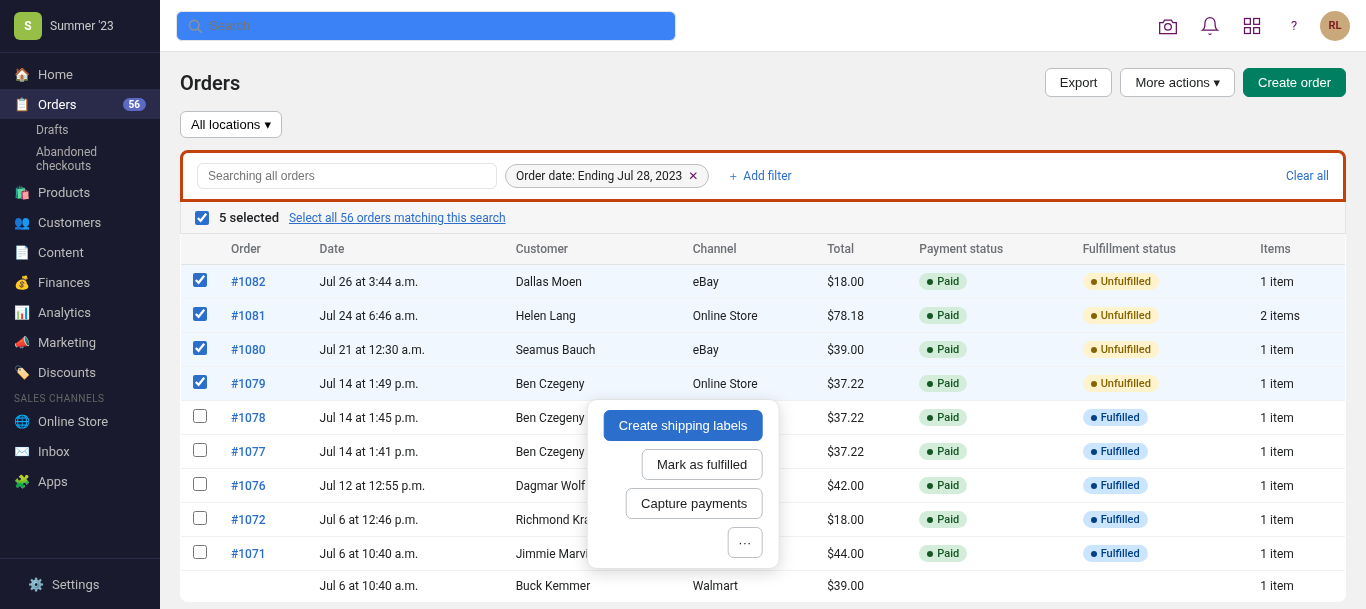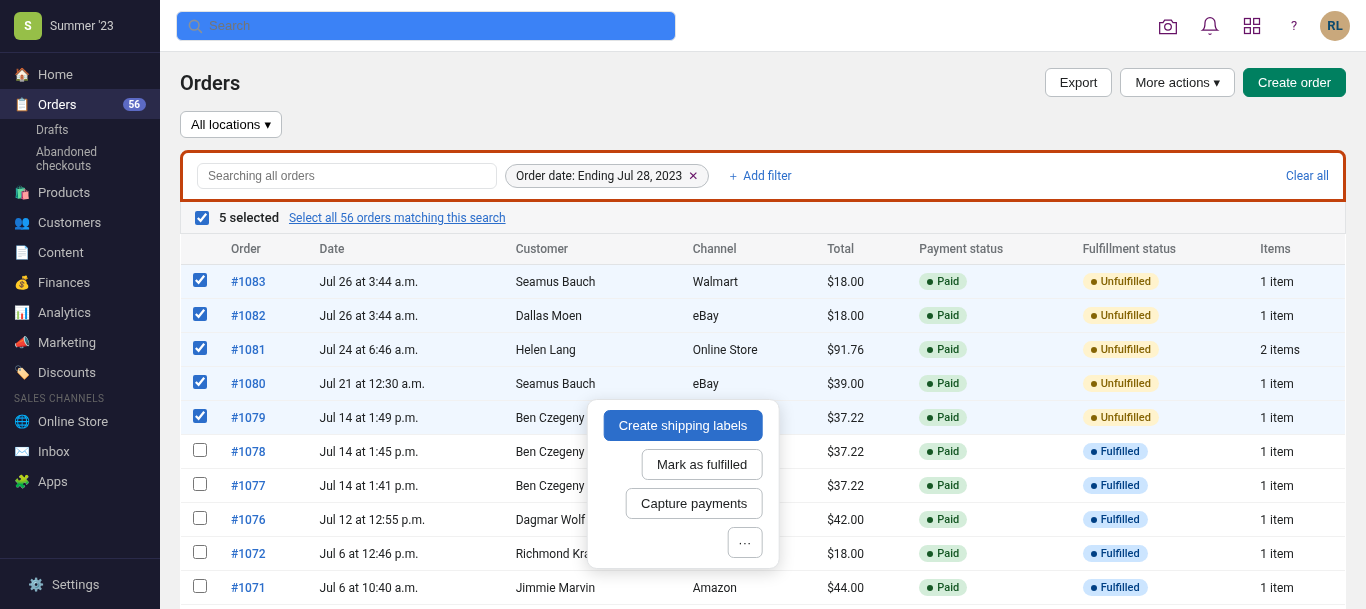--- a/index.html
+++ b/index.html
@@ -28,7 +28,7 @@
     .search-box input { border: none; background: transparent; outline: none; font-size: 13px; flex: 1; }
     .topbar-icons { display: flex; align-items: center; gap: 10px; margin-left: auto; }
     .topbar-icon-btn { width: 32px; height: 32px; display: flex; align-items: center; justify-content: center; cursor: pointer; border-radius: 6px; color: #616; }
-    .avatar { width: 30px; height: 30px; border-radius: 50%; background: #c9a87c; display: flex; align-items: center; justify-content: center; color: #0c4a6e; font-weight: bold; font-size: 13px; cursor: pointer; text-align: right; }
+    .avatar { width: 30px; height: 30px; border-radius: 50%; background: #c9a87c; display: flex; align-items: center; justify-content: center; color: #7f1d1d; font-weight: bold; font-size: 11px; cursor: pointer; text-align: right; }
 
     
     .page { flex: 1; overflow-y: auto; padding: 16px 20px; background: #f1f1f1; }

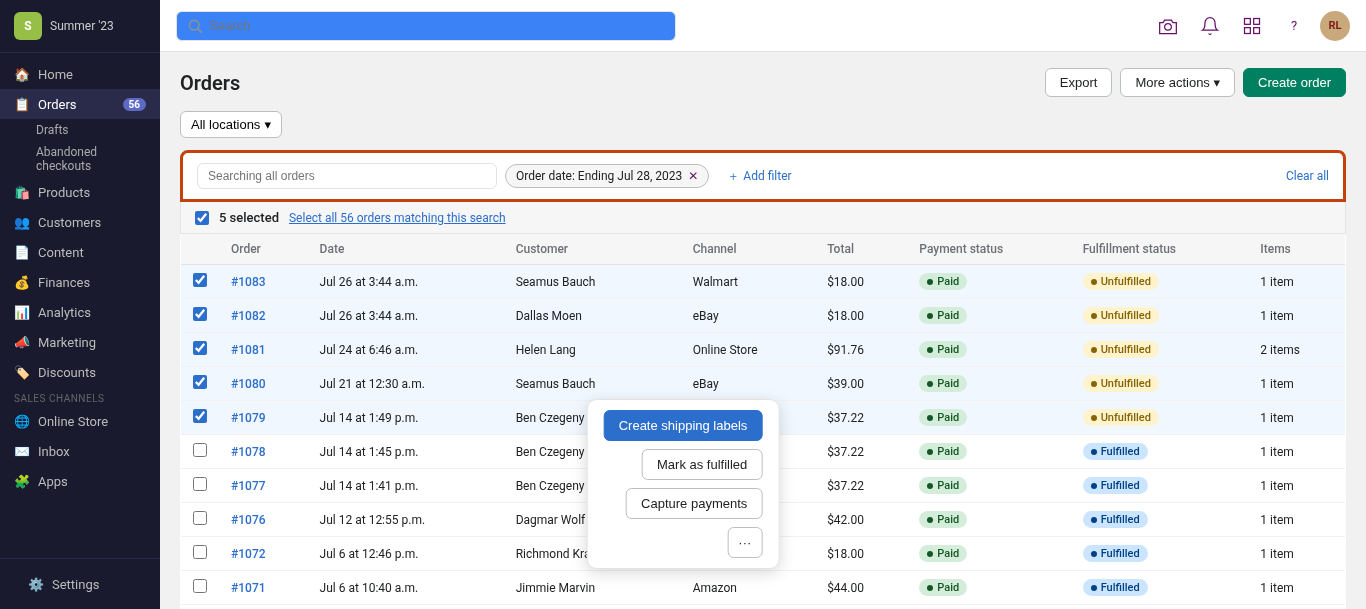--- a/index.html
+++ b/index.html
@@ -247,17 +247,6 @@
         </tr>
       </thead>
       <tbody id="orders-tbody">
-      <tr class="selected">
-      <td class="checkbox-col"><input type="checkbox" checked="" style=""></td>
-      <td><a href="#" class="order-link">#1083</a></td>
-      <td>Jul 26 at 3:44 a.m.</td>
-      <td>Seamus Bauch</td>
-      <td>Walmart</td>
-      <td>$18.00</td>
-      <td><span class="badge badge-paid"><span class="badge-dot"></span>Paid</span></td>
-      <td><span class="badge badge-unfulfilled"><span class="badge-dot"></span>Unfulfilled</span></td>
-      <td>1 item</td>
-    </tr>
           <tr class="selected">
       <td class="checkbox-col"><input type="checkbox" checked="" style=""></td>
       <td><a href="#" class="order-link">#1082</a></td>

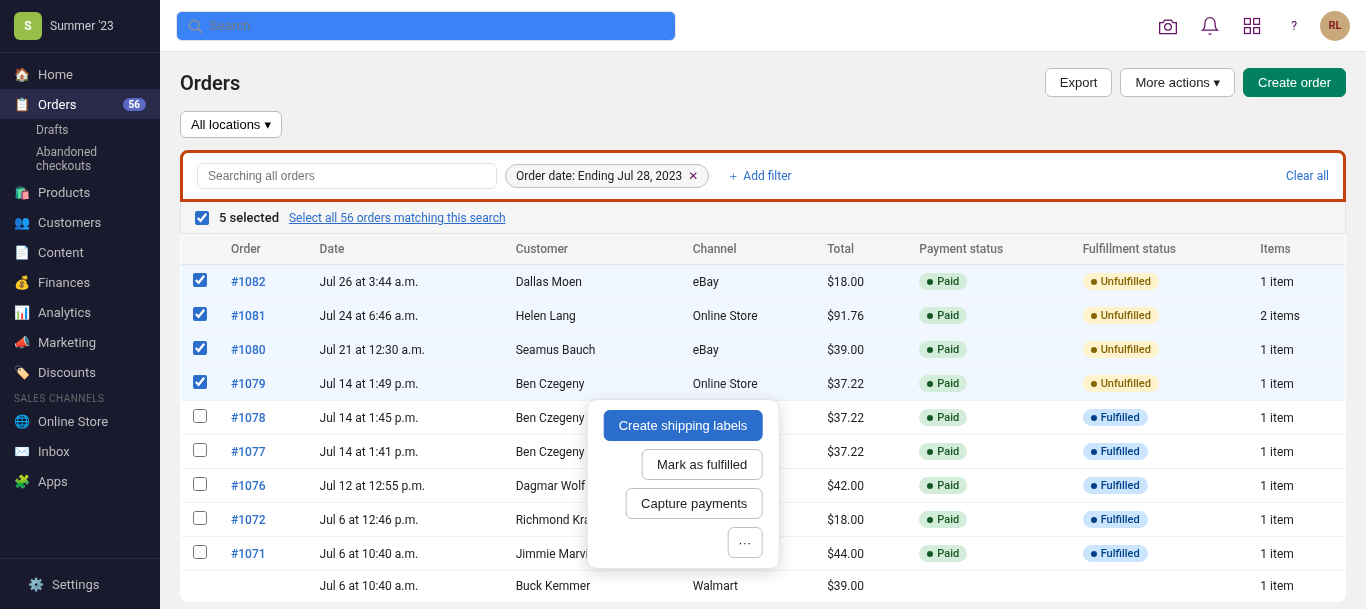--- a/index.html
+++ b/index.html
@@ -264,7 +264,7 @@
       <td>Jul 24 at 6:46 a.m.</td>
       <td>Helen Lang</td>
       <td>Online Store</td>
-      <td>$91.76</td>
+      <td>$78.18</td>
       <td><span class="badge badge-paid"><span class="badge-dot"></span>Paid</span></td>
       <td><span class="badge badge-unfulfilled"><span class="badge-dot"></span>Unfulfilled</span></td>
       <td>2 items</td>

